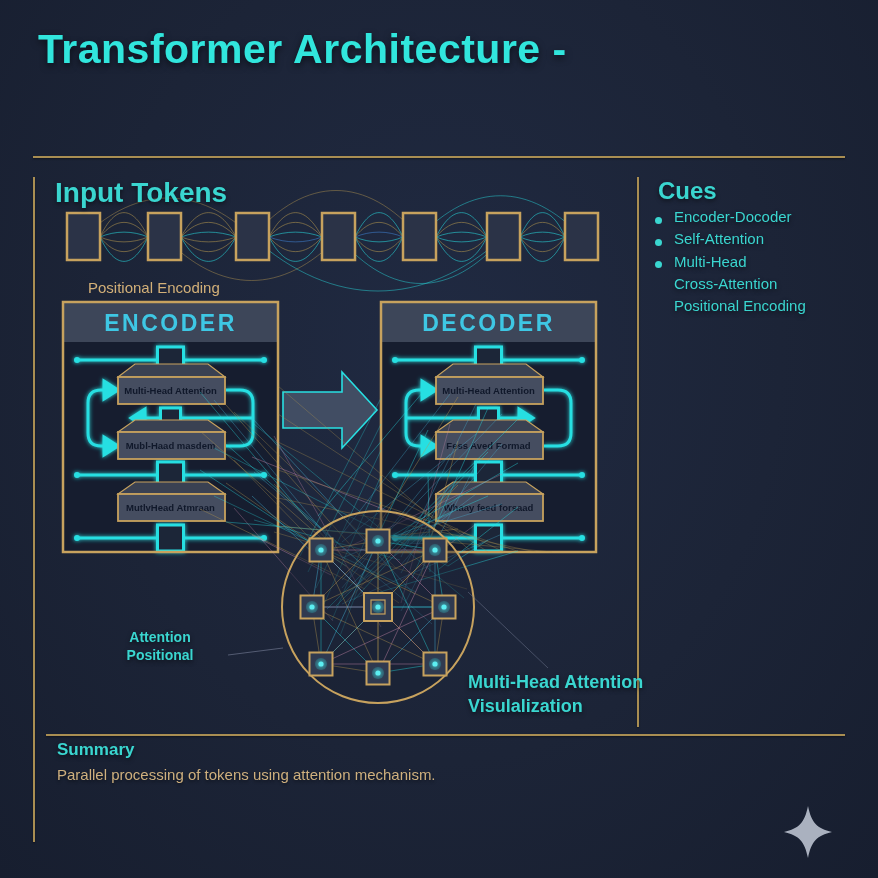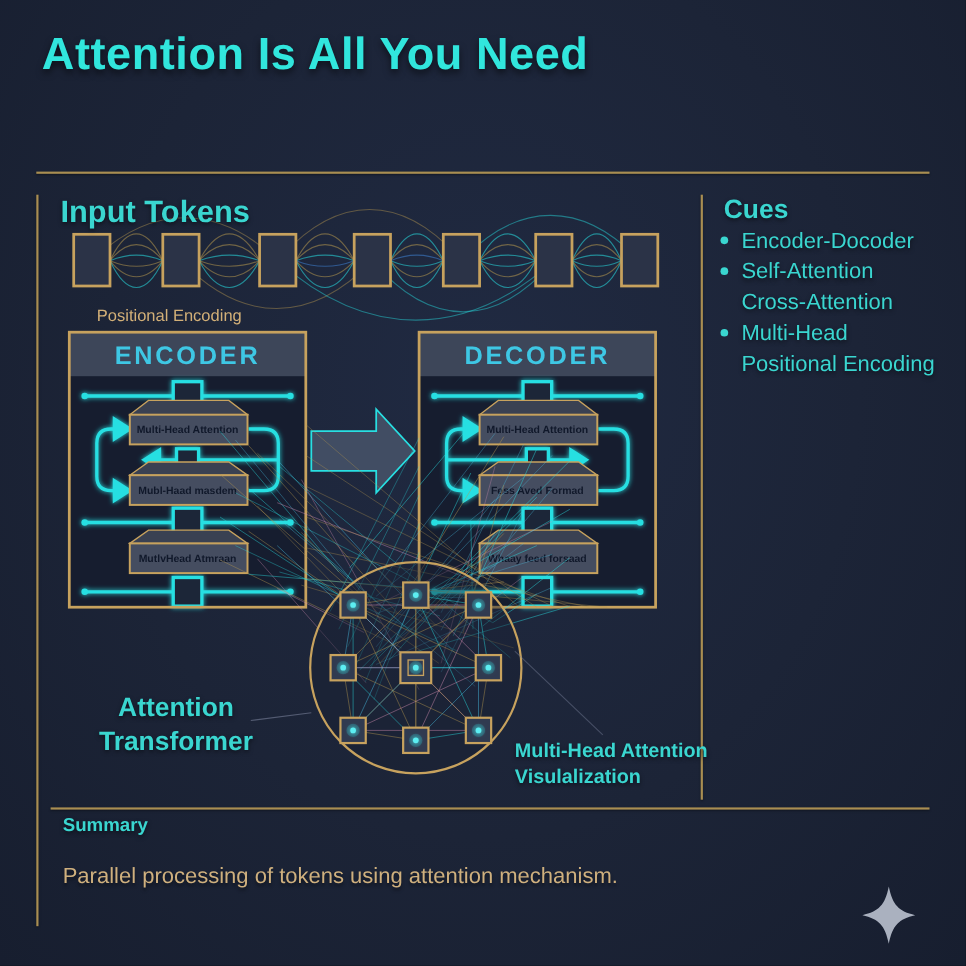--- a/index.html
+++ b/index.html
@@ -48,6 +48,7 @@
 <div id="stage">
 
   <div id="page-title" class="abs">
+    <div>Transformer Architecture -</div>
     <div>Attention Is All You Need</div>
   </div>
 

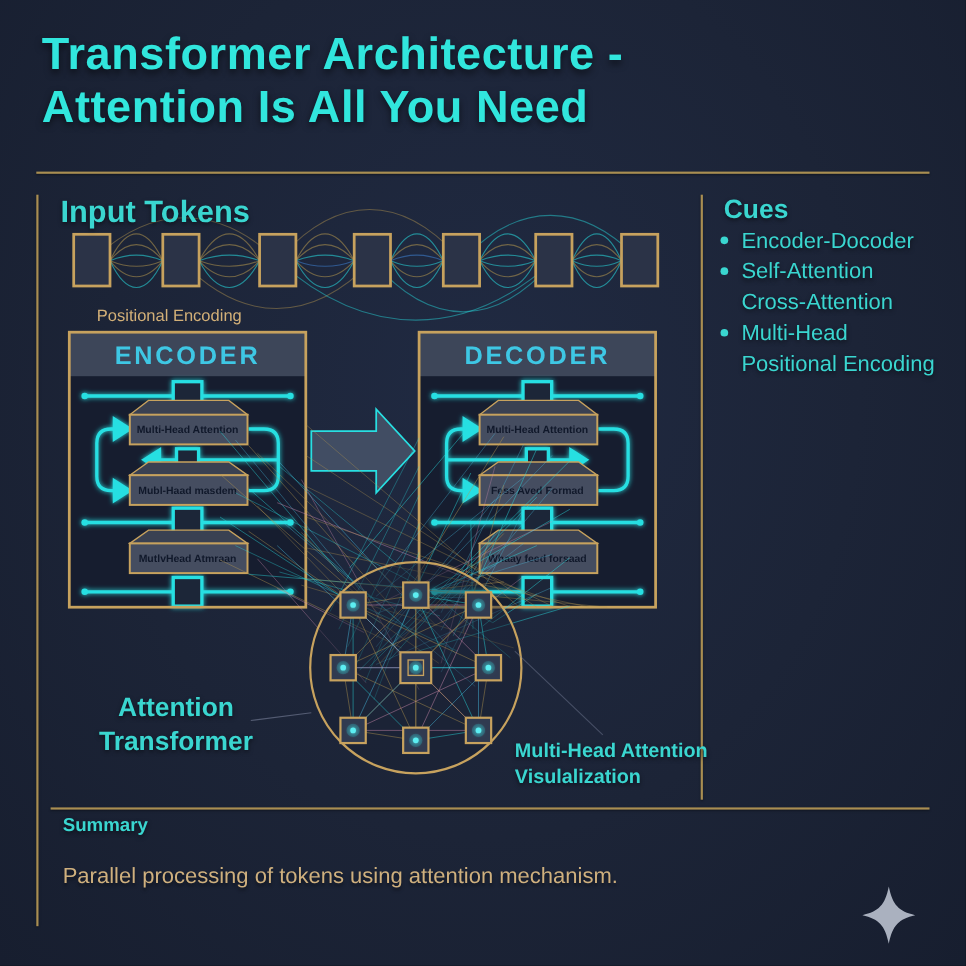--- a/index.html
+++ b/index.html
@@ -49,7 +49,6 @@
 
   <div id="page-title" class="abs">
     <div>Transformer Architecture -</div>
-    <div>Attention Is All You Need</div>
   </div>
 
   <div id="rule-top" class="abs rule"></div>

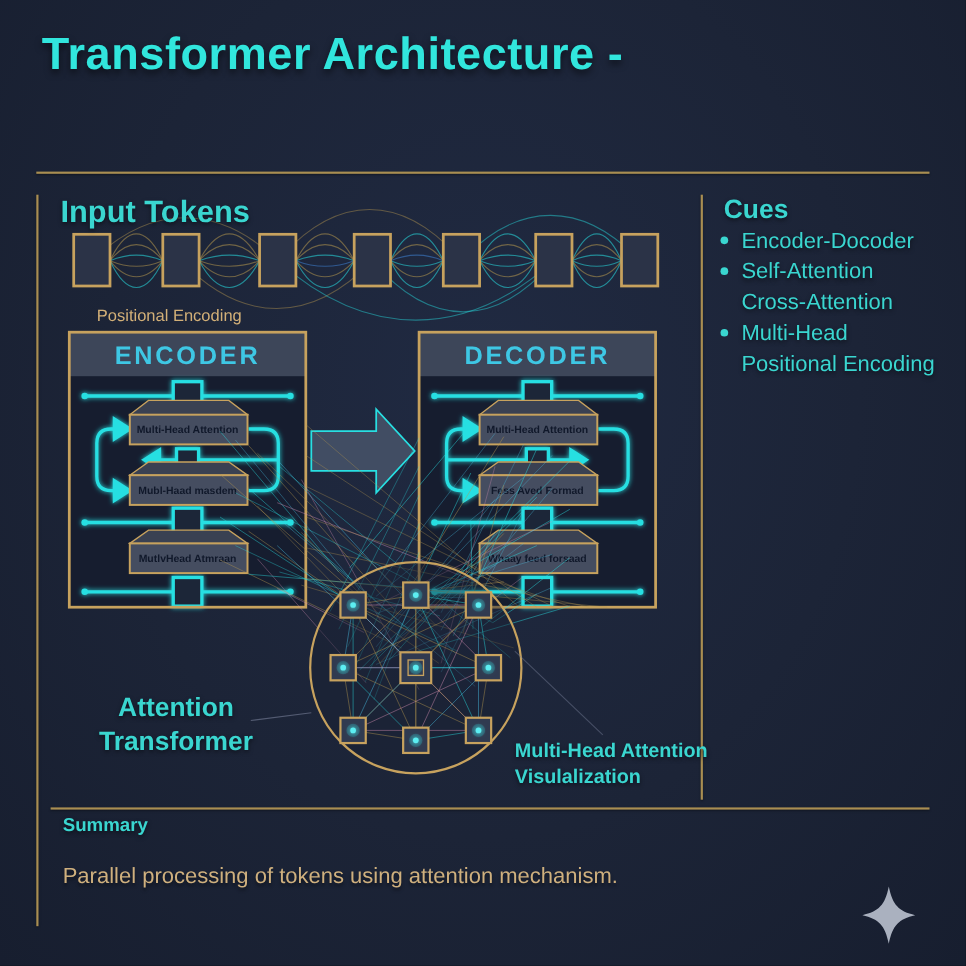--- a/index.html
+++ b/index.html
@@ -30,8 +30,8 @@
   
   #cues-title{left:658px;top:177px;font-size:24px;font-weight:700;}
   #cues-list{left:653px;top:208px;width:220px;}
-  .cue-item{display:flex;align-items:flex-start;margin-bottom:5px;color:#3ad6d0;
-    font-size:20px;font-weight:500;line-height:1.15;text-shadow:0 2px 4px rgba(0,0,0,.5);}
+  .cue-item{display:flex;align-items:center;margin-bottom:5px;color:#3ad6d0;
+    font-size:15px;font-weight:500;line-height:1.15;text-shadow:0 2px 4px rgba(0,0,0,.5);}
   .cue-bullet{width:7px;height:7px;border-radius:50%;background:#3ad6d0;margin:7px 12px 0 2px;flex:0 0 7px;}
   .cue-item.no-bullet .cue-bullet{visibility:hidden;}
   

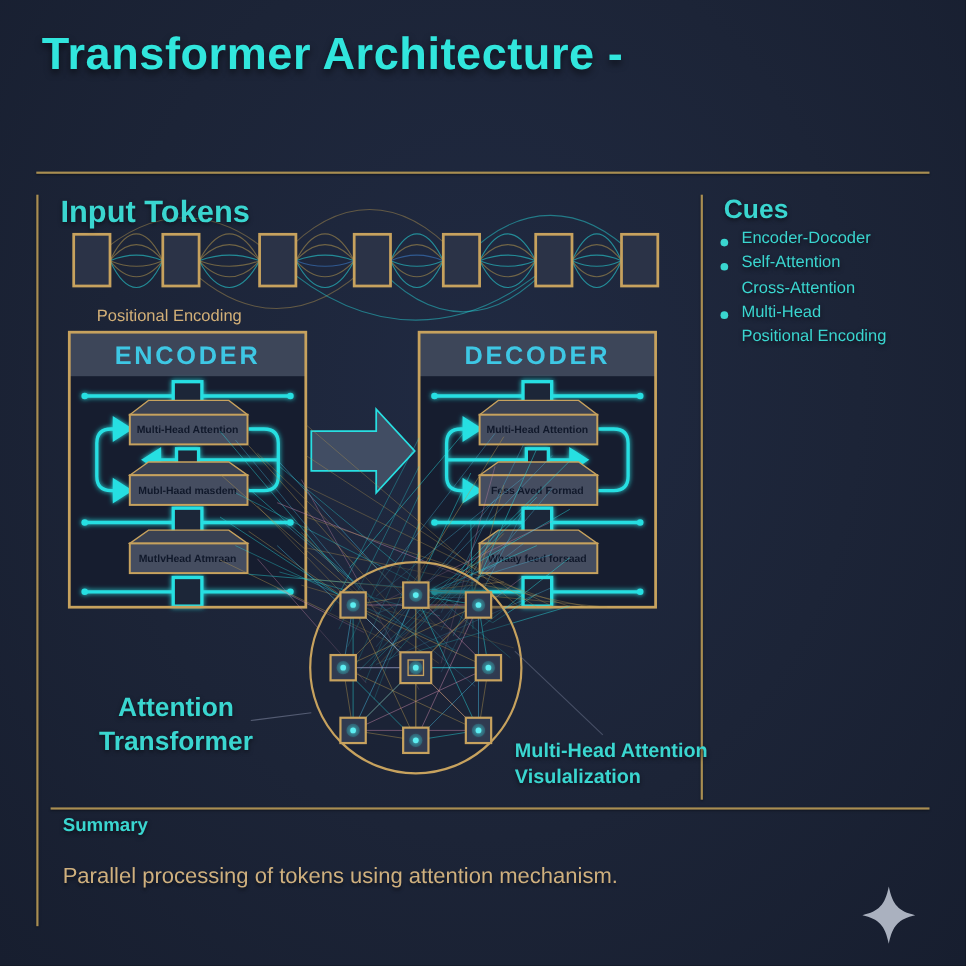--- a/index.html
+++ b/index.html
@@ -361,13 +361,13 @@
       <span class="cue-bullet"></span>
       <span>Self-Attention</span>
     </div>
+    <div class="cue-item">
+      <span class="cue-bullet"></span>
+      <span>Multi-Head</span>
+    </div>
     <div class="cue-item no-bullet">
       <span class="cue-bullet"></span>
       <span>Cross-Attention</span>
-    </div>
-    <div class="cue-item">
-      <span class="cue-bullet"></span>
-      <span>Multi-Head</span>
     </div>
     <div class="cue-item no-bullet">
       <span class="cue-bullet"></span>

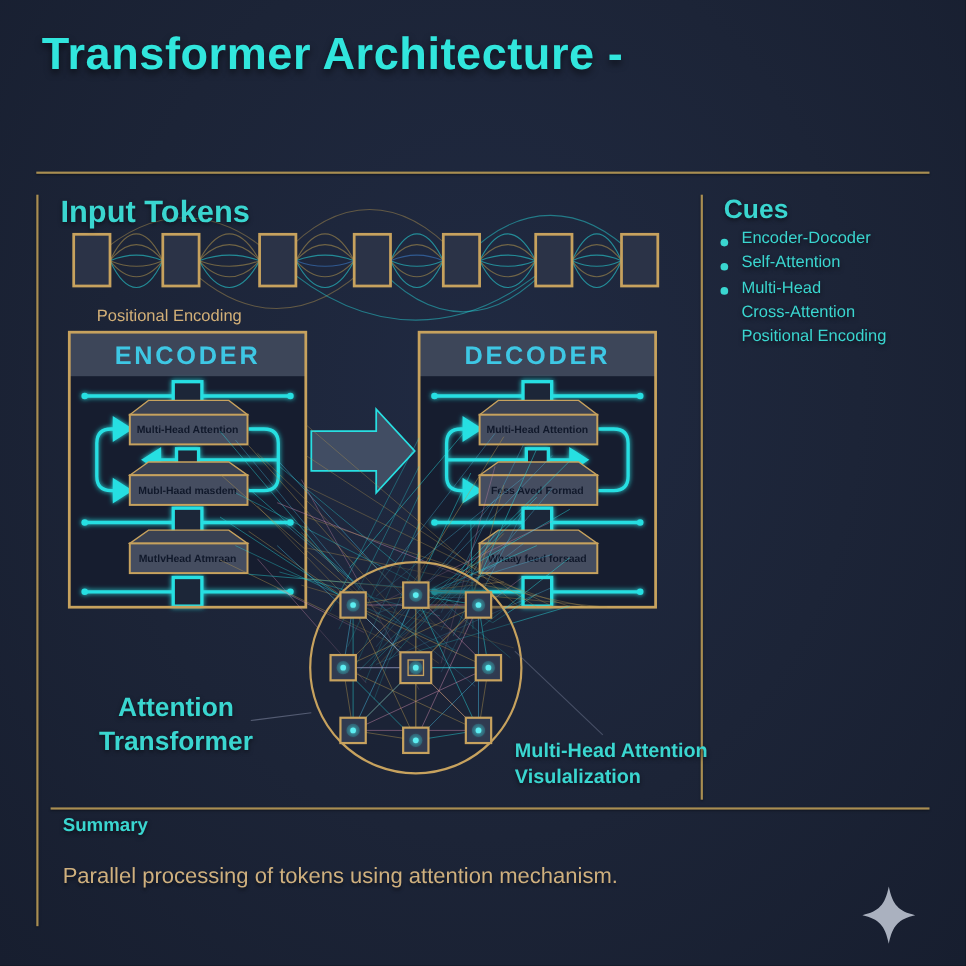--- a/index.html
+++ b/index.html
@@ -25,7 +25,7 @@
   .cyan-label{color:#3ad6d0;text-shadow:0 2px 4px rgba(0,0,0,.5);}
   #input-tokens-label{left:55px;top:177px;font-size:28px;font-weight:600;}
   #positional-encoding-label{left:88px;top:279px;font-size:15px;color:#d3b078;font-weight:500;}
-  #attn-conn-label{left:75px;top:628px;width:170px;text-align:center;font-size:24px;font-weight:600;line-height:1.3;}
+  #attn-conn-label{left:75px;top:628px;width:170px;text-align:center;font-size:14px;font-weight:600;line-height:1.3;}
   #attn-viz-label{left:468px;top:670px;width:200px;font-size:18px;font-weight:600;line-height:1.35;}
   
   #cues-title{left:658px;top:177px;font-size:24px;font-weight:700;}

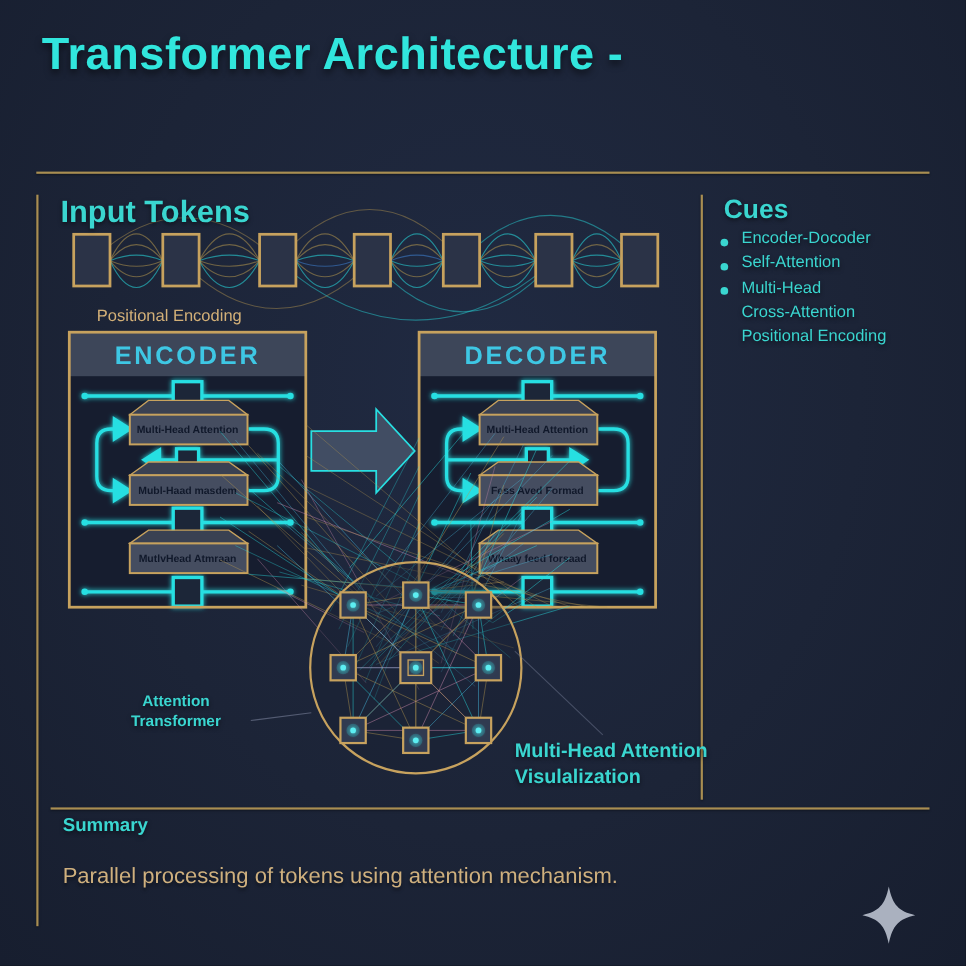--- a/index.html
+++ b/index.html
@@ -343,7 +343,7 @@
 
   <div id="attn-conn-label" class="abs cyan-label">
     <div>Attention</div>
-    <div>Transformer</div>
+    <div>Positional</div>
   </div>
 
   <div id="attn-viz-label" class="abs cyan-label">

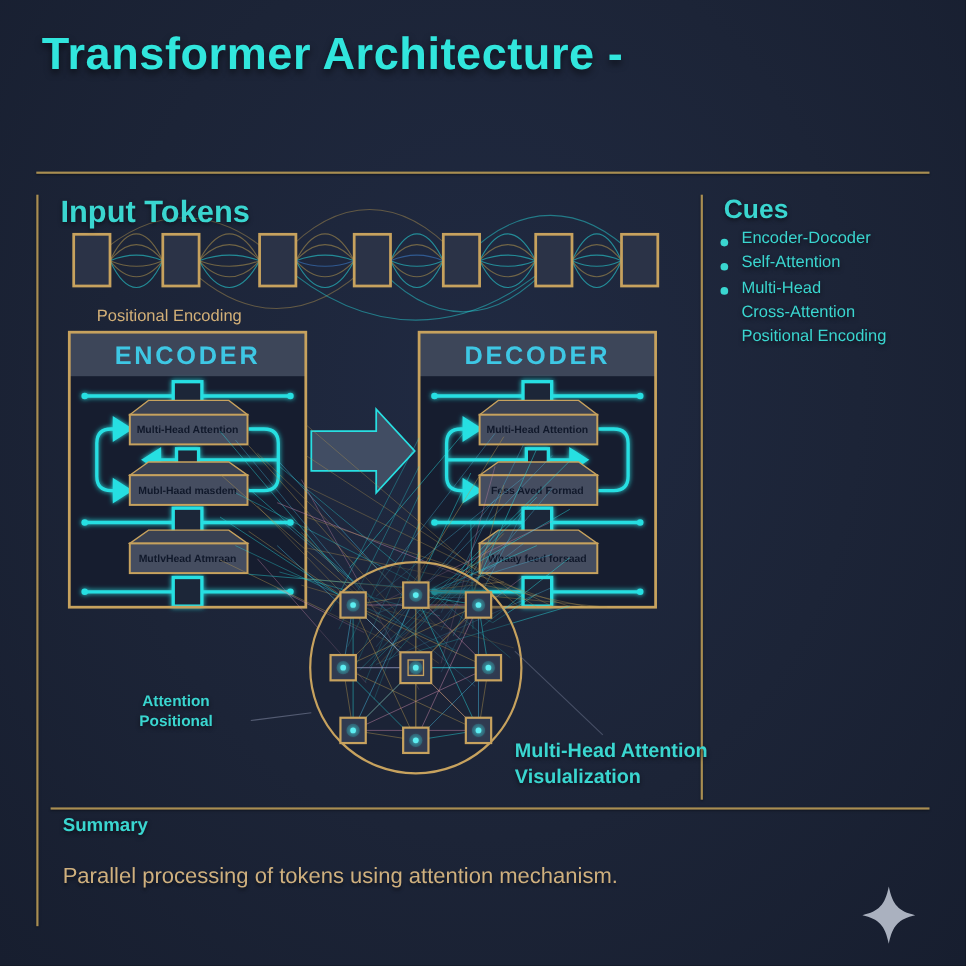--- a/index.html
+++ b/index.html
@@ -36,7 +36,7 @@
   .cue-item.no-bullet .cue-bullet{visibility:hidden;}
   
   #summary-title{left:57px;top:740px;font-size:17px;font-weight:700;text-align:right;}
-  .summary-line{left:57px;color:#cfb07e;font-size:20px;font-weight:500;text-shadow:0 2px 3px rgba(0,0,0,.4);margin-top:20px;}
+  .summary-line{left:57px;color:#cfb07e;font-size:15px;font-weight:500;text-shadow:0 2px 3px rgba(0,0,0,.4);}
   #summary-line-0{top:766px;}
   #summary-line-1{top:795px;}
   #summary-line-2{top:823px;}

